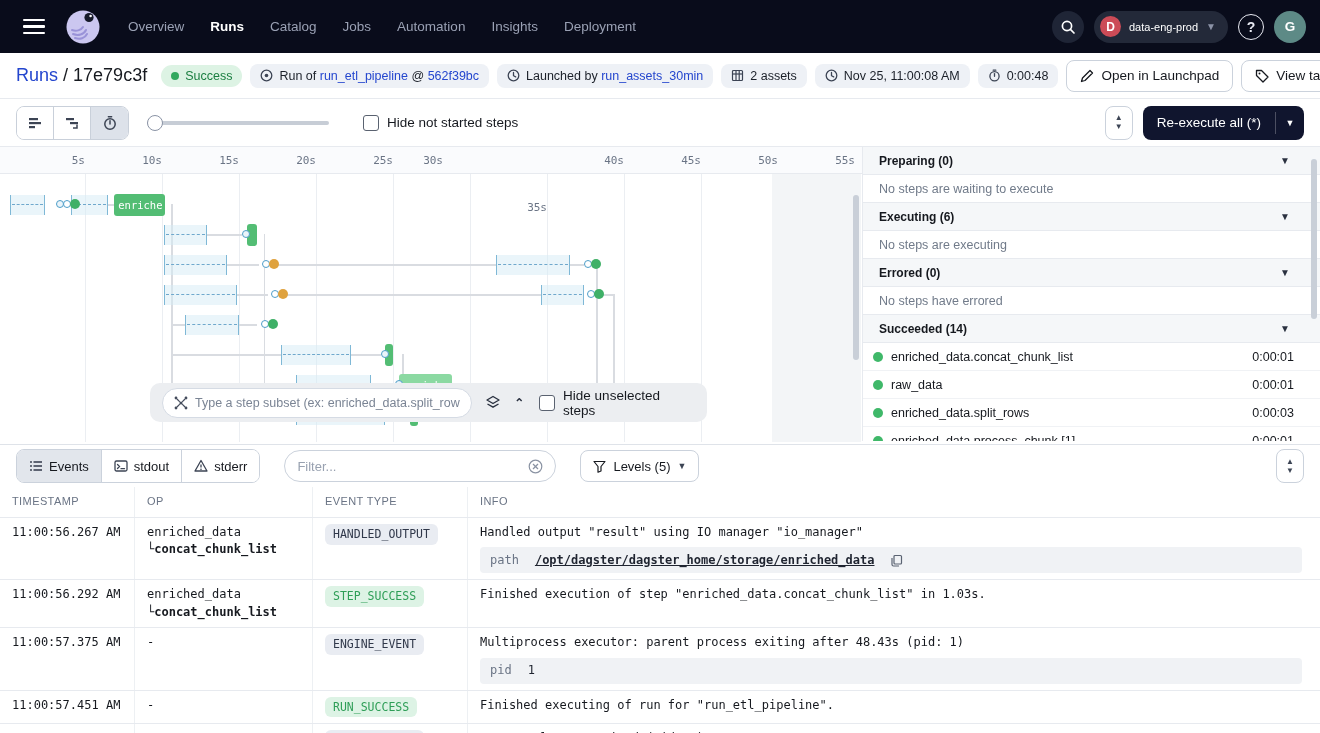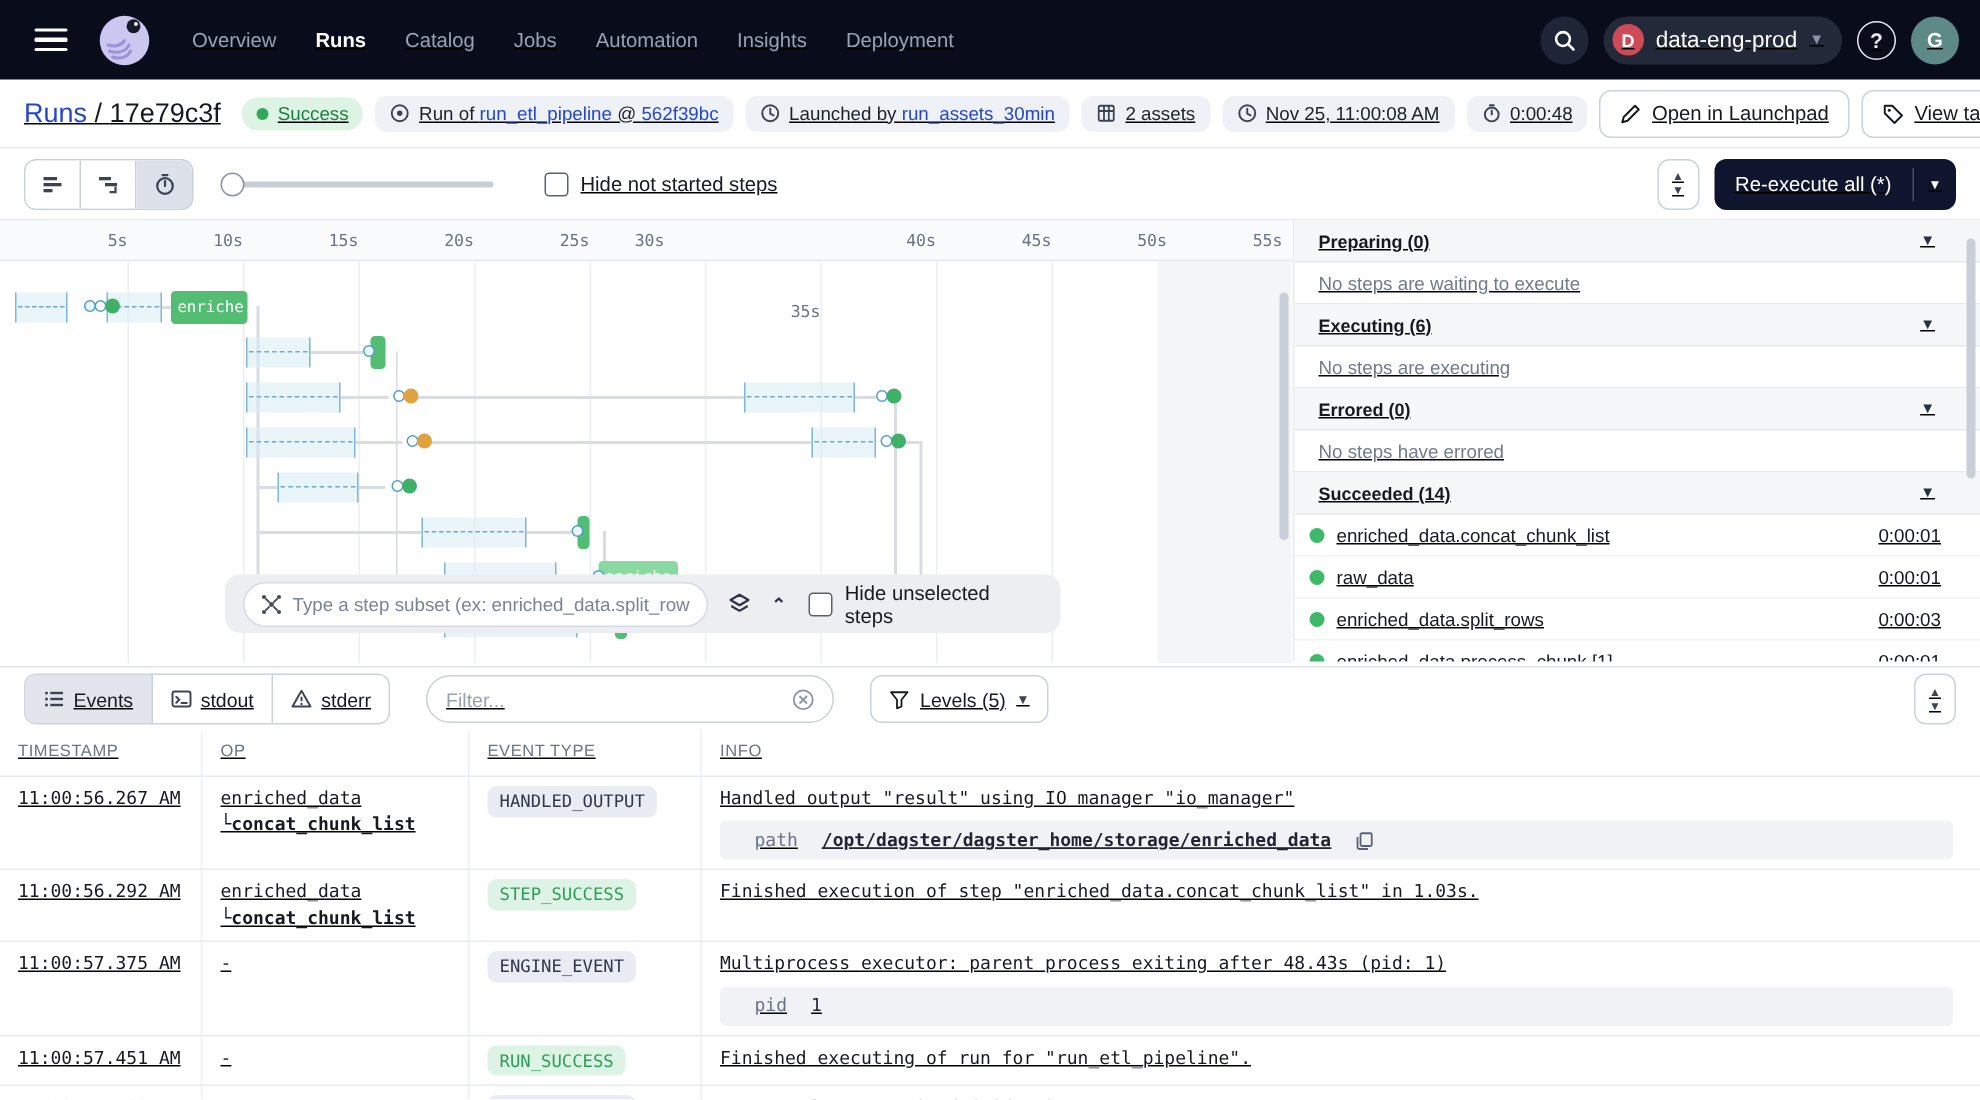--- a/index.html
+++ b/index.html
@@ -5,7 +5,7 @@
   * { margin:0; padding:0; box-sizing:border-box; }
   html,body { width:1320px; height:733px; overflow:hidden; background:#fff;
     font-family:"Liberation Sans", sans-serif; }
-  .app { width:1320px; height:733px; display:flex; flex-direction:column; overflow:hidden;text-decoration:underline; }
+  .app { width:1320px; height:733px; display:flex; flex-direction:column; overflow:hidden; }
 
   
   .topnav { height:53px; background:#090C1B; display:flex; align-items:center; padding:0 14px; flex:0 0 auto; }

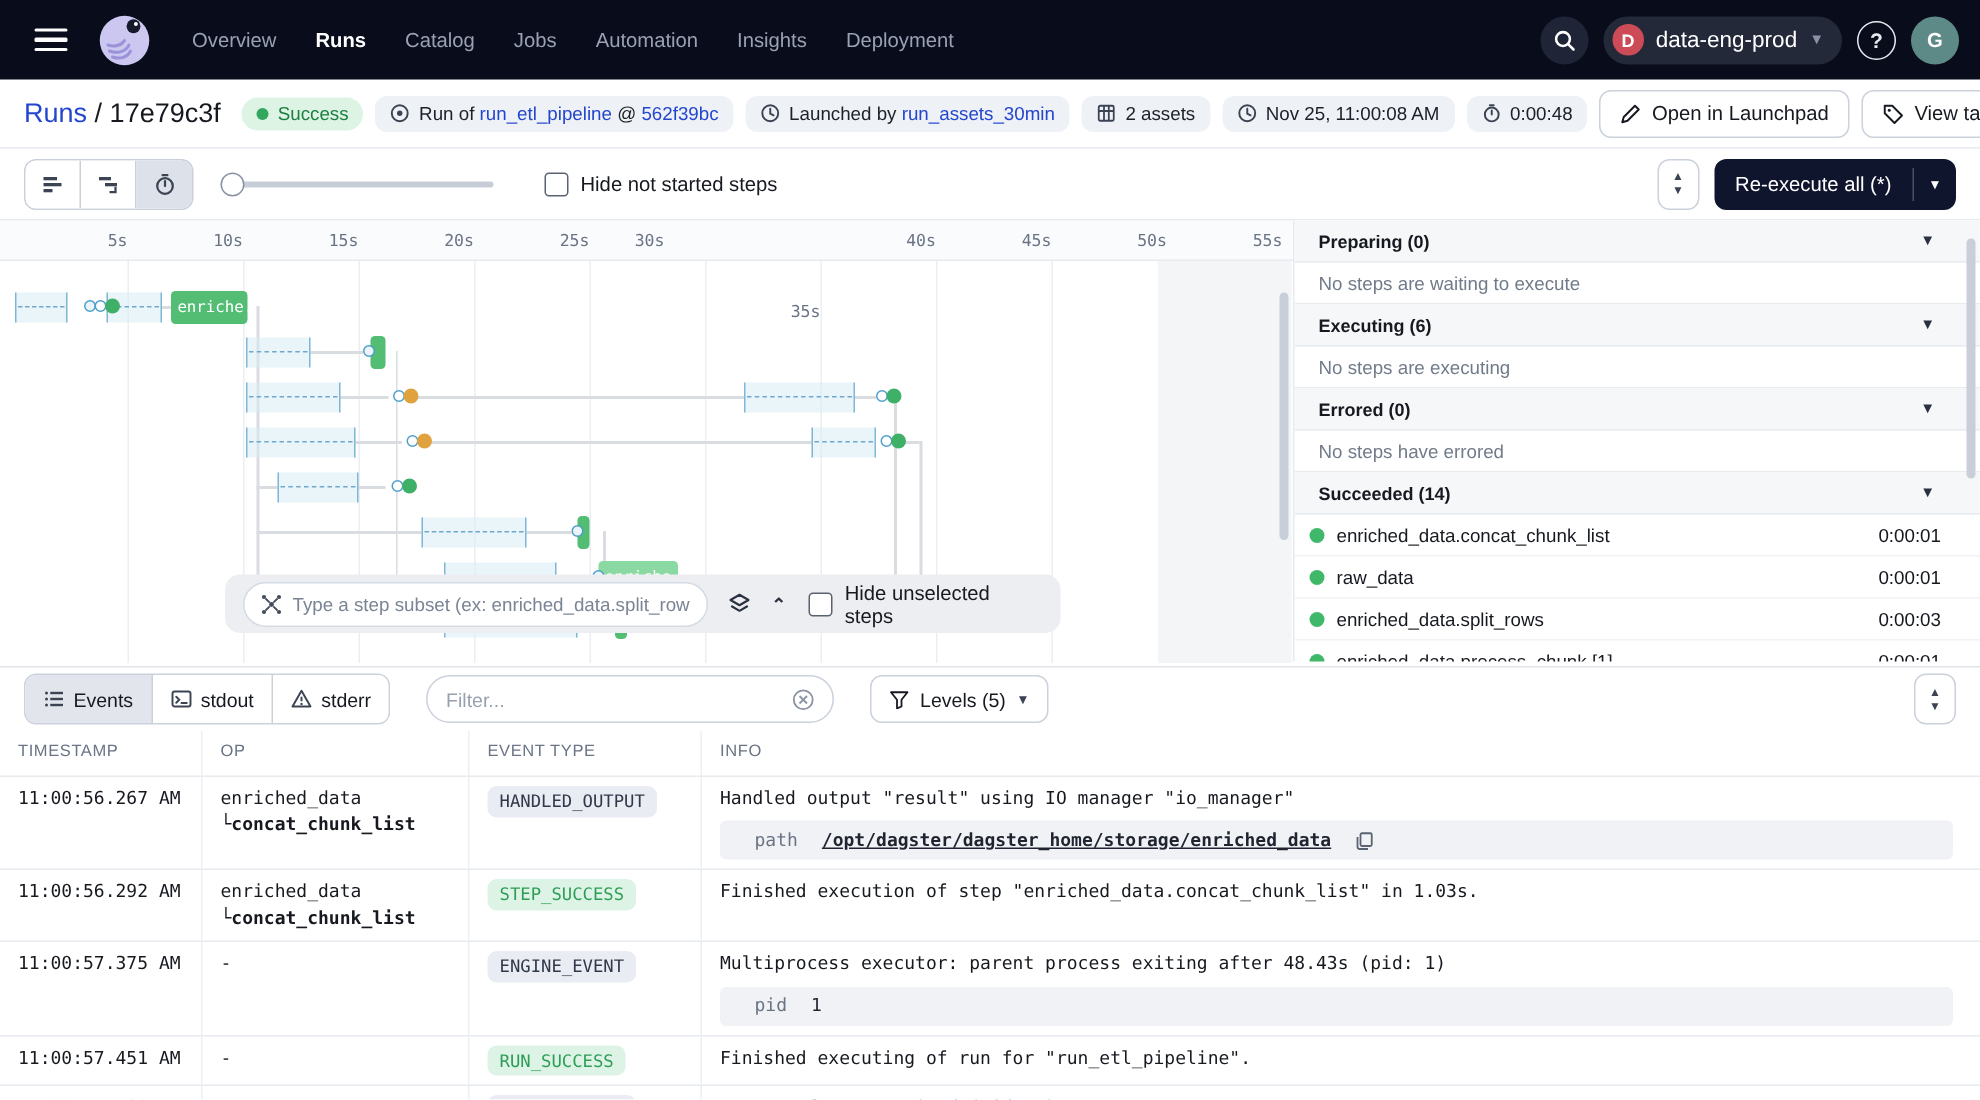--- a/index.html
+++ b/index.html
@@ -19,7 +19,7 @@
   .icon-circle { width:32px; height:32px; border-radius:50%; background:#1F2536; display:flex; align-items:center; justify-content:center; cursor:pointer; }
   .ws-pill { height:32px; border-radius:16px; background:#232939; display:flex; align-items:center; gap:8px; padding:0 12px 0 6px; cursor:pointer; }
   .ws-badge { width:21px; height:21px; border-radius:50%; background:#CC4B57; color:#fff; font-size:12px; font-weight:bold; display:flex; align-items:center; justify-content:center; }
-  .ws-name { color:#fff; font-size:15px; }
+  .ws-name { color:#fff; font-size:11px; }
   .ws-caret { color:#8B92A6; font-size:10px; }
   .help-circle { width:26px; height:26px; border-radius:50%; border:1.8px solid #E8EAF2; color:#E8EAF2; font-size:14px; font-weight:bold; display:flex; align-items:center; justify-content:center; cursor:pointer; }
   .avatar { width:32px; height:32px; border-radius:50%; background:#5D8A86; color:#fff; font-size:13.5px; font-weight:bold; display:flex; align-items:center; justify-content:center; cursor:pointer; }

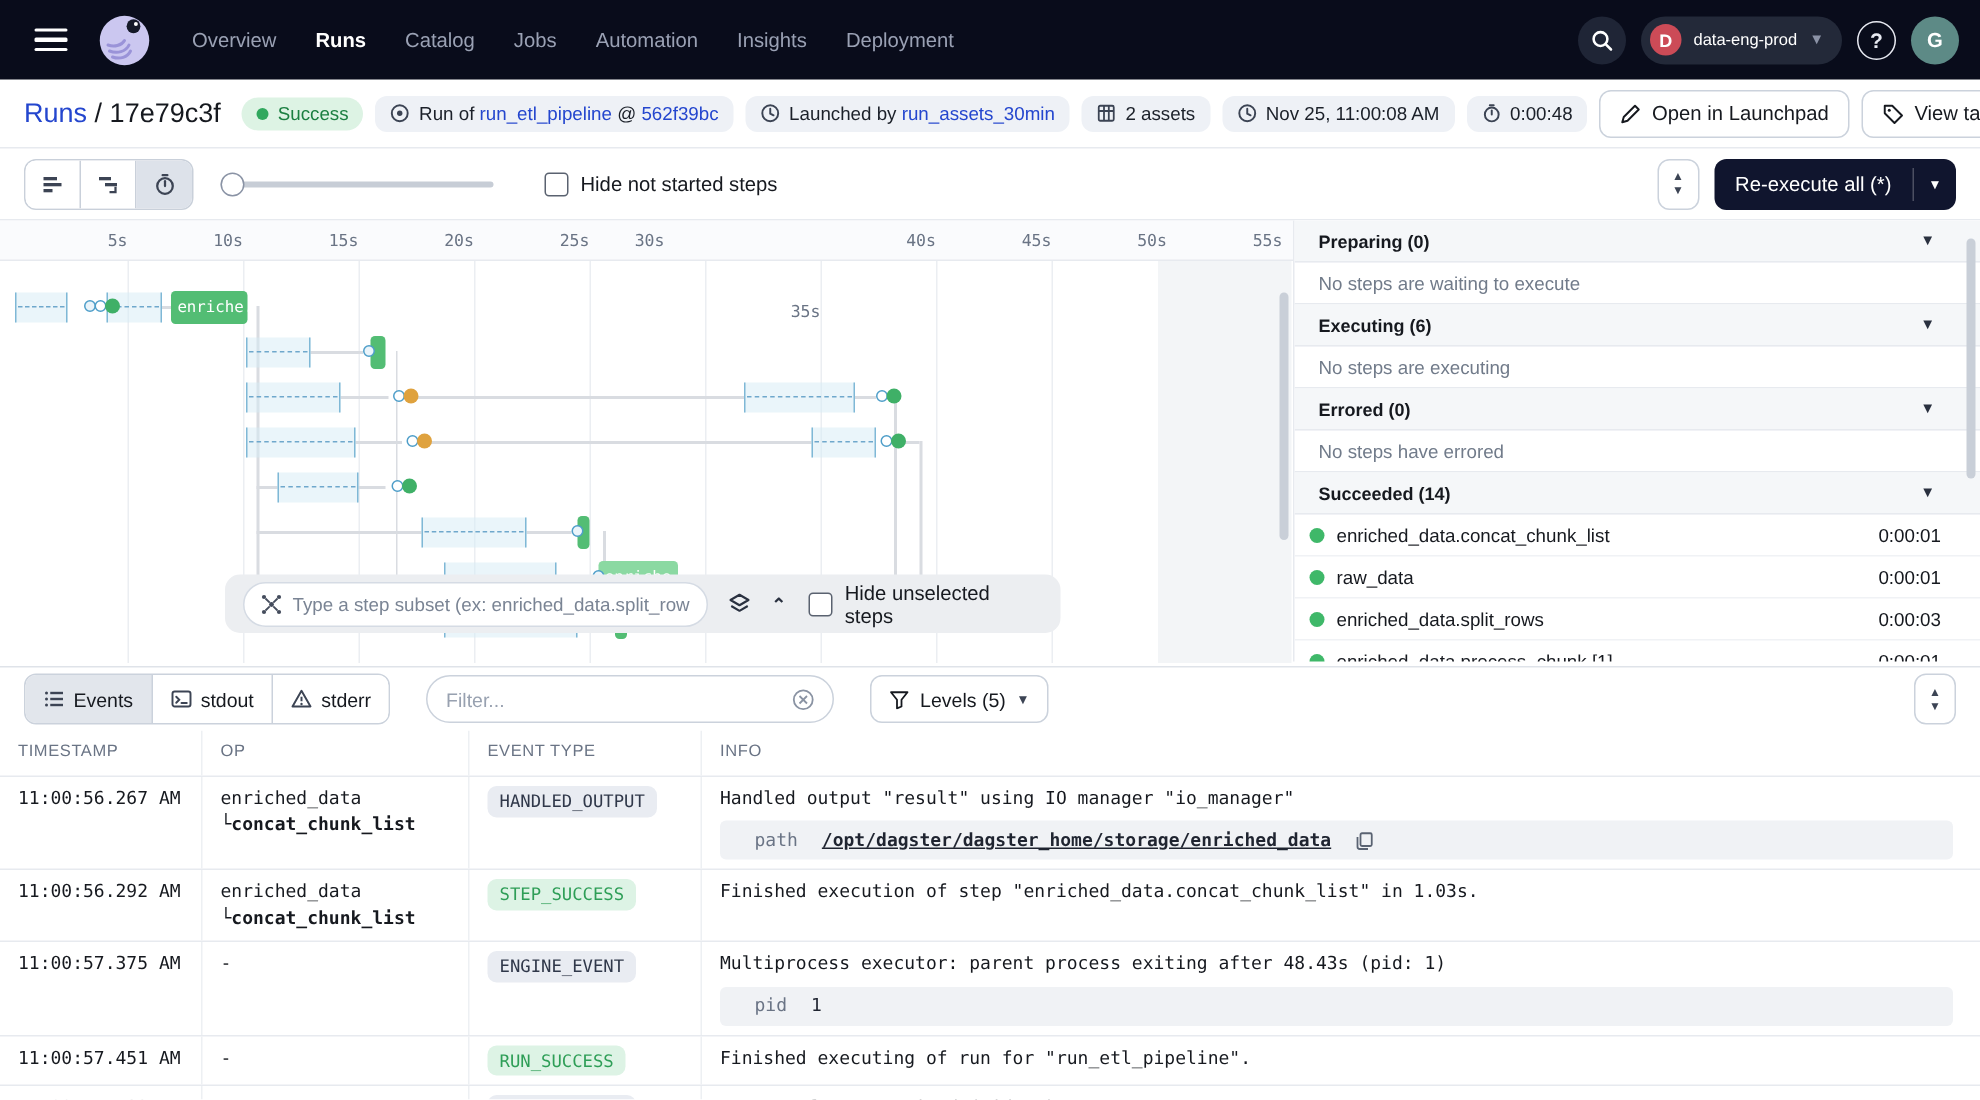--- a/index.html
+++ b/index.html
@@ -119,7 +119,7 @@
   .ev-badge { display:inline-block; font-size:11.5px; padding:2px 8px; border-radius:6px; }
   .ev-badge.neutral { background:#E9ECF2; color:#30384A; }
   .ev-badge.success { background:#DDF3E5; color:#2E9E57; }
-  .meta-box { margin-top:6px; background:#F0F2F5; border-radius:4px; height:26px; display:flex; align-items:center; gap:16px; padding:0 23px; width:calc(100% - 6px); }
+  .meta-box { margin-top:6px; background:#F0F2F5; border-radius:4px; height:26px; display:flex; align-items:center; gap:16px; padding:0 10px; width:calc(100% - 6px); }
   .meta-key { color:#6A7485; font-size:12px; }
   .meta-val { font-size:12px; color:#1F2430; }
   .meta-val.link { text-decoration:underline; cursor:pointer; font-weight:bold; }

